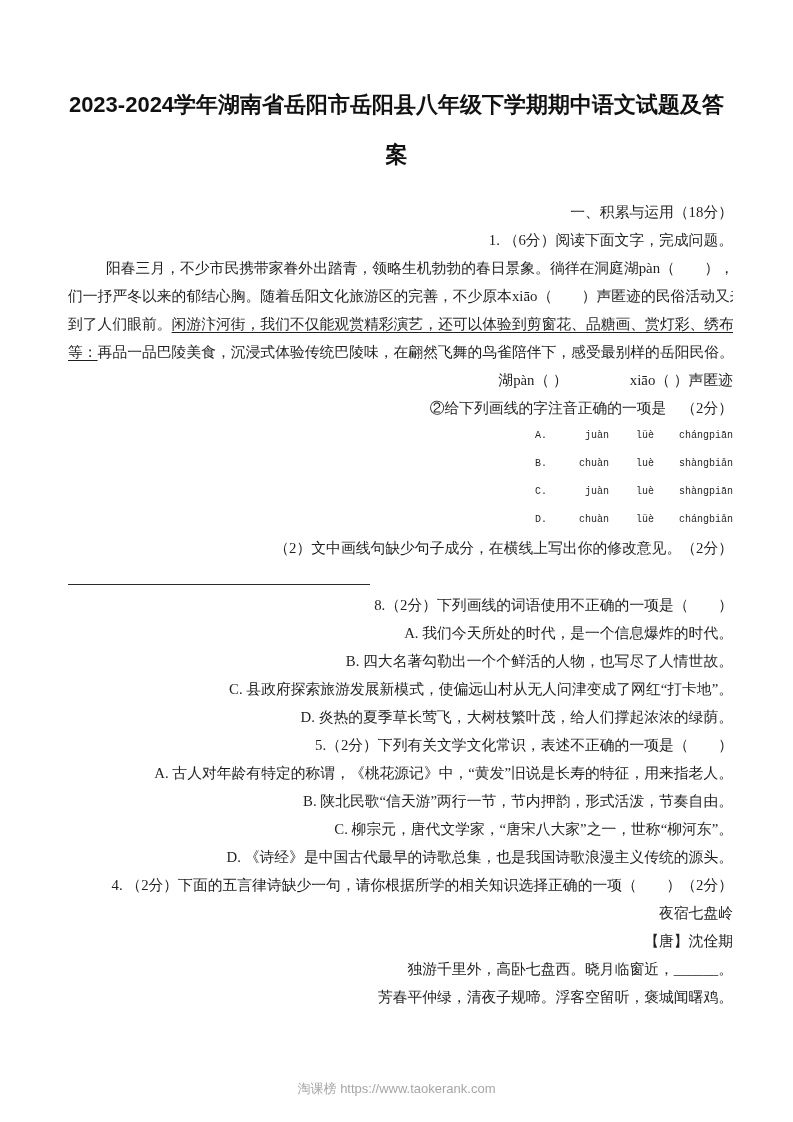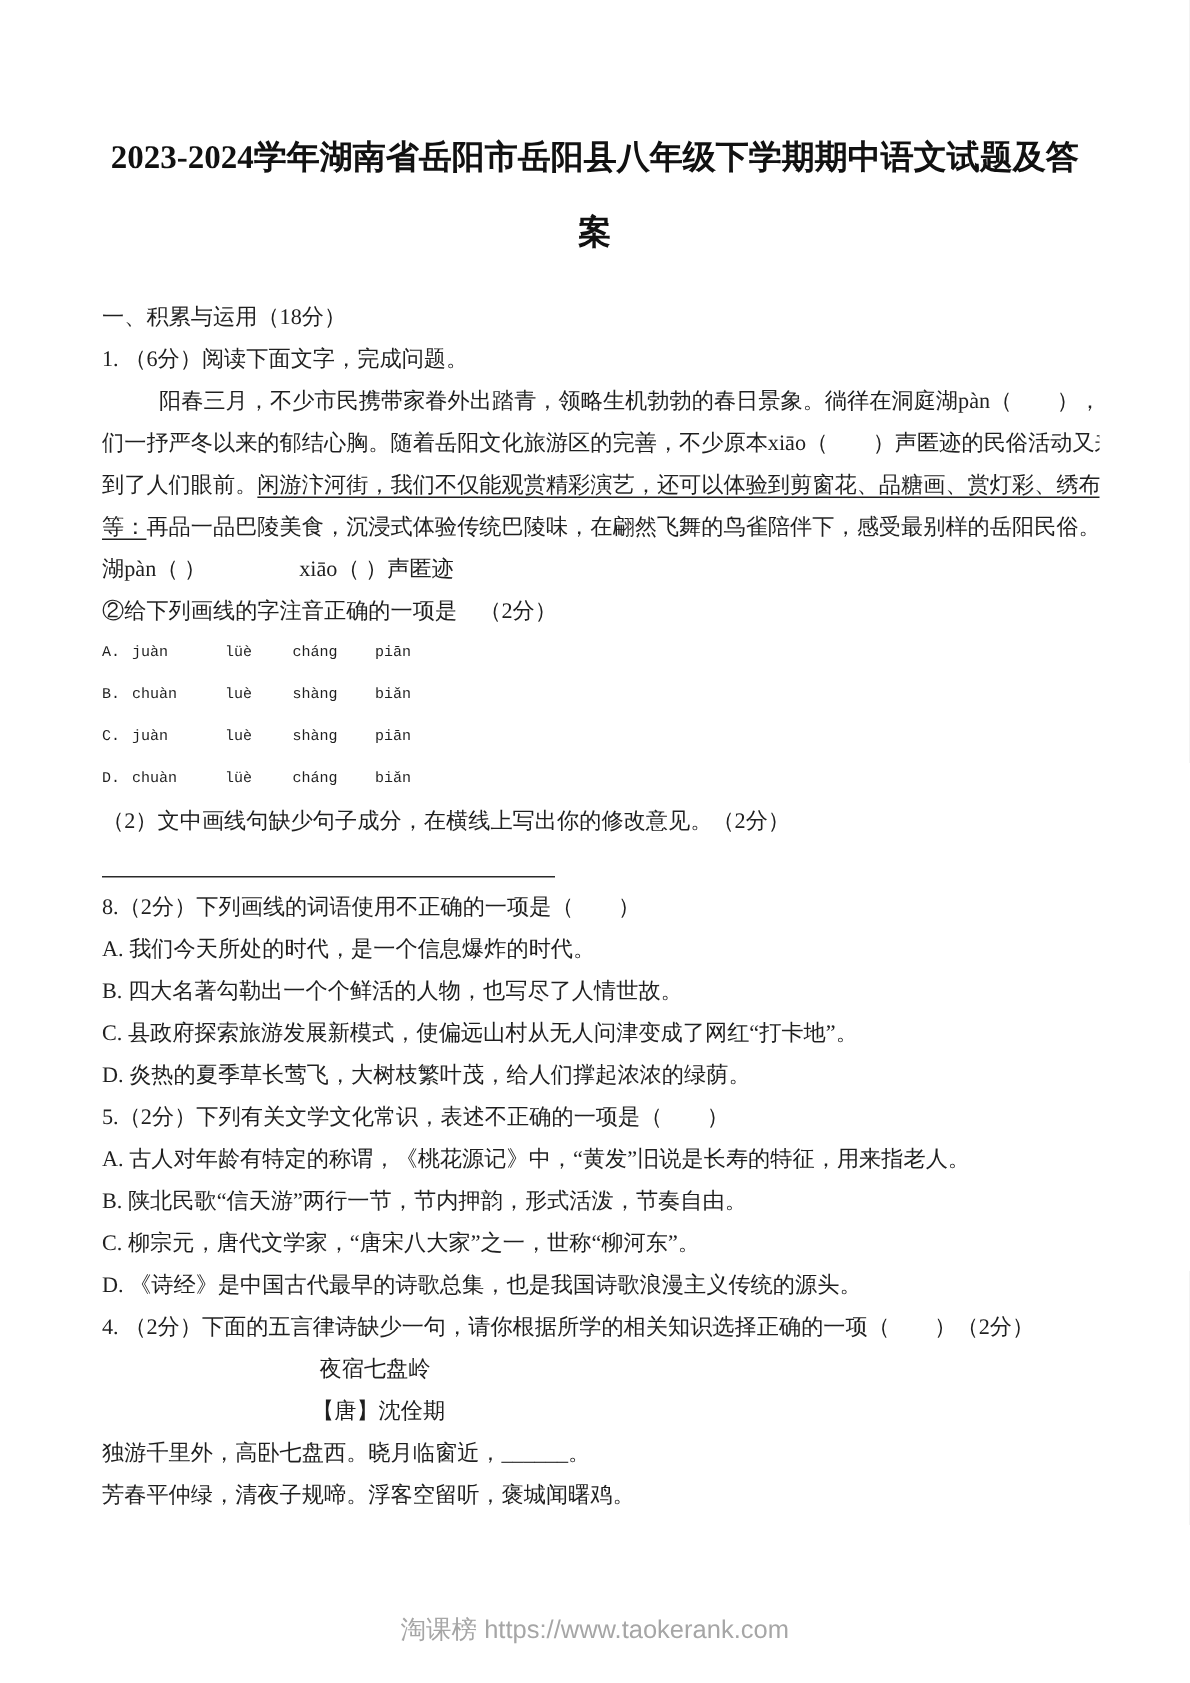--- a/index.html
+++ b/index.html
@@ -11,7 +11,7 @@
   .title{
     margin:80px 40px 18px 40px;
     text-align:center;
-    font-family:Liberation Serif, serif;
+    font-family:Liberation Sans, sans-serif;
     font-weight:bold;font-size:22px;line-height:50px;color:#111;
   }
   .body{

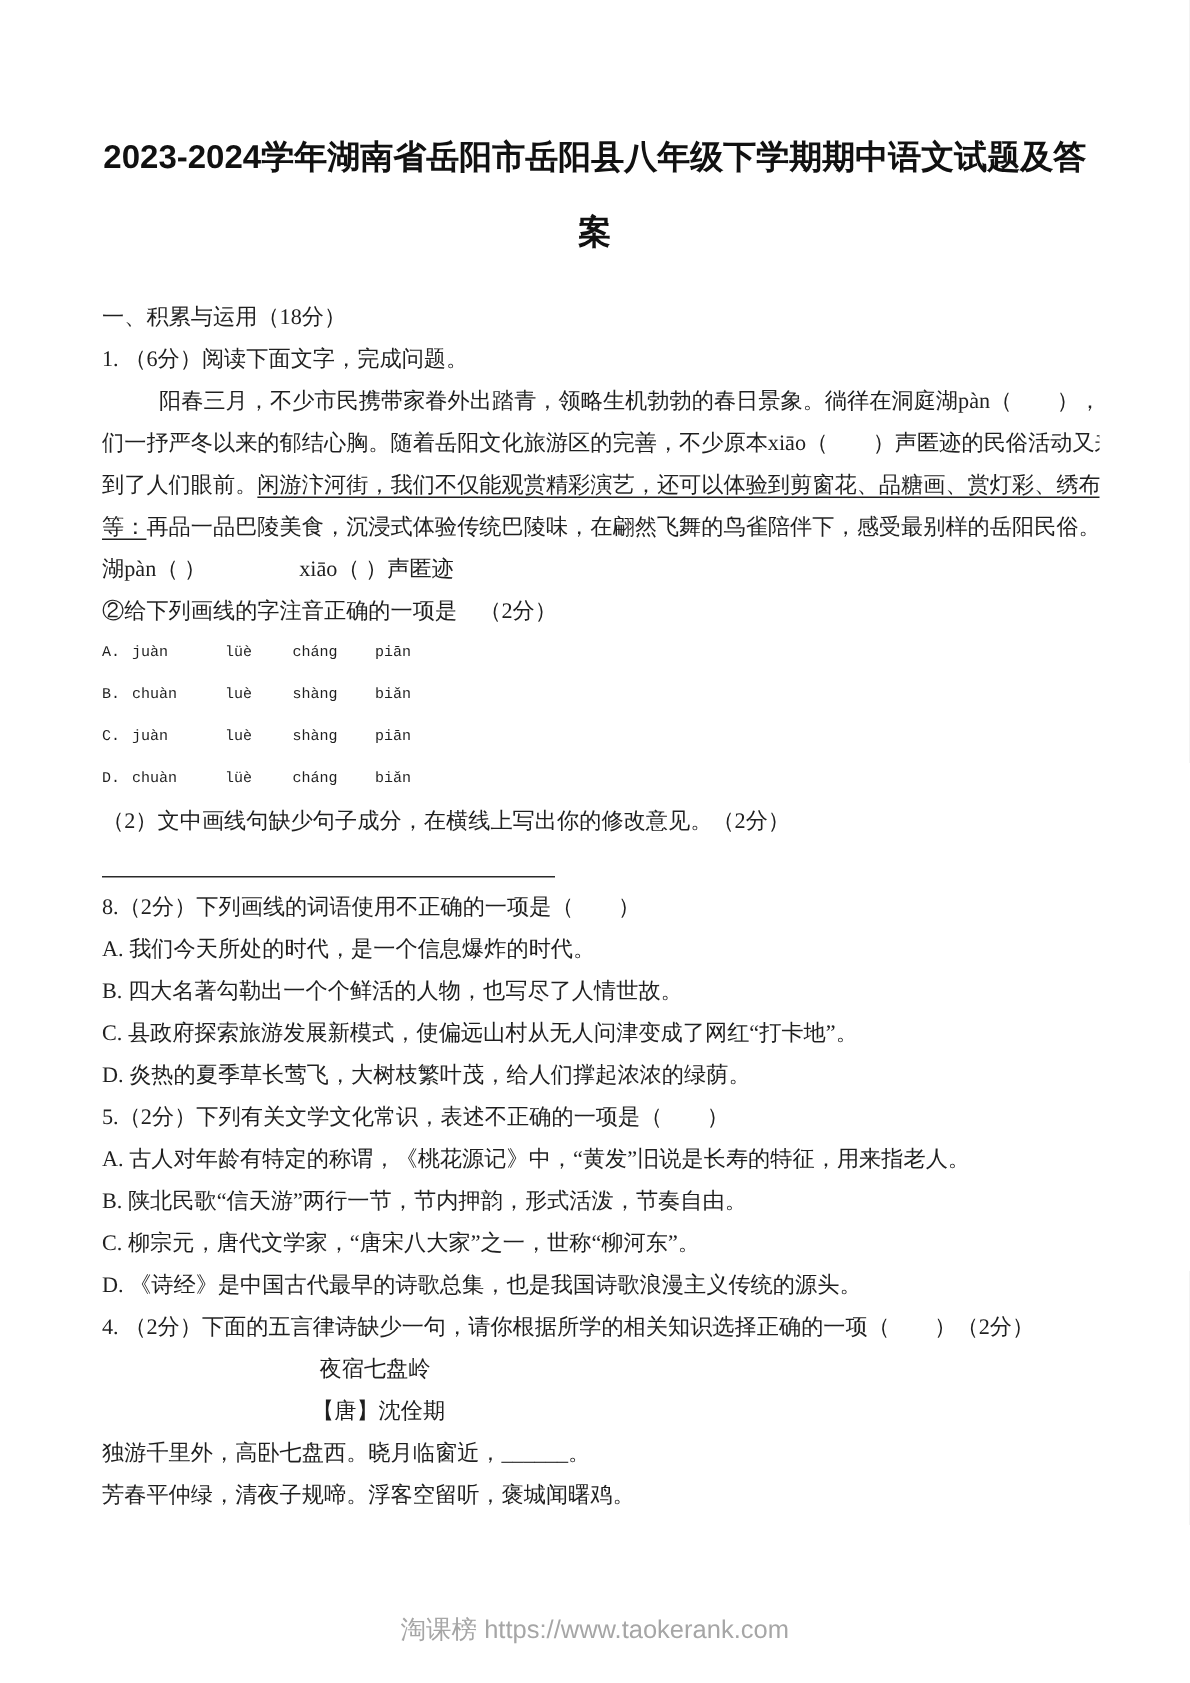--- a/index.html
+++ b/index.html
@@ -16,7 +16,7 @@
   }
   .body{
     margin:0 60px 4px 68px;
-    font-size:14.8px;line-height:28px;
+    font-size:14.8px;line-height:28px;text-align:right;
   }
   .line{margin:0;white-space:nowrap;overflow:hidden;}
   .indent{text-indent:38px;}

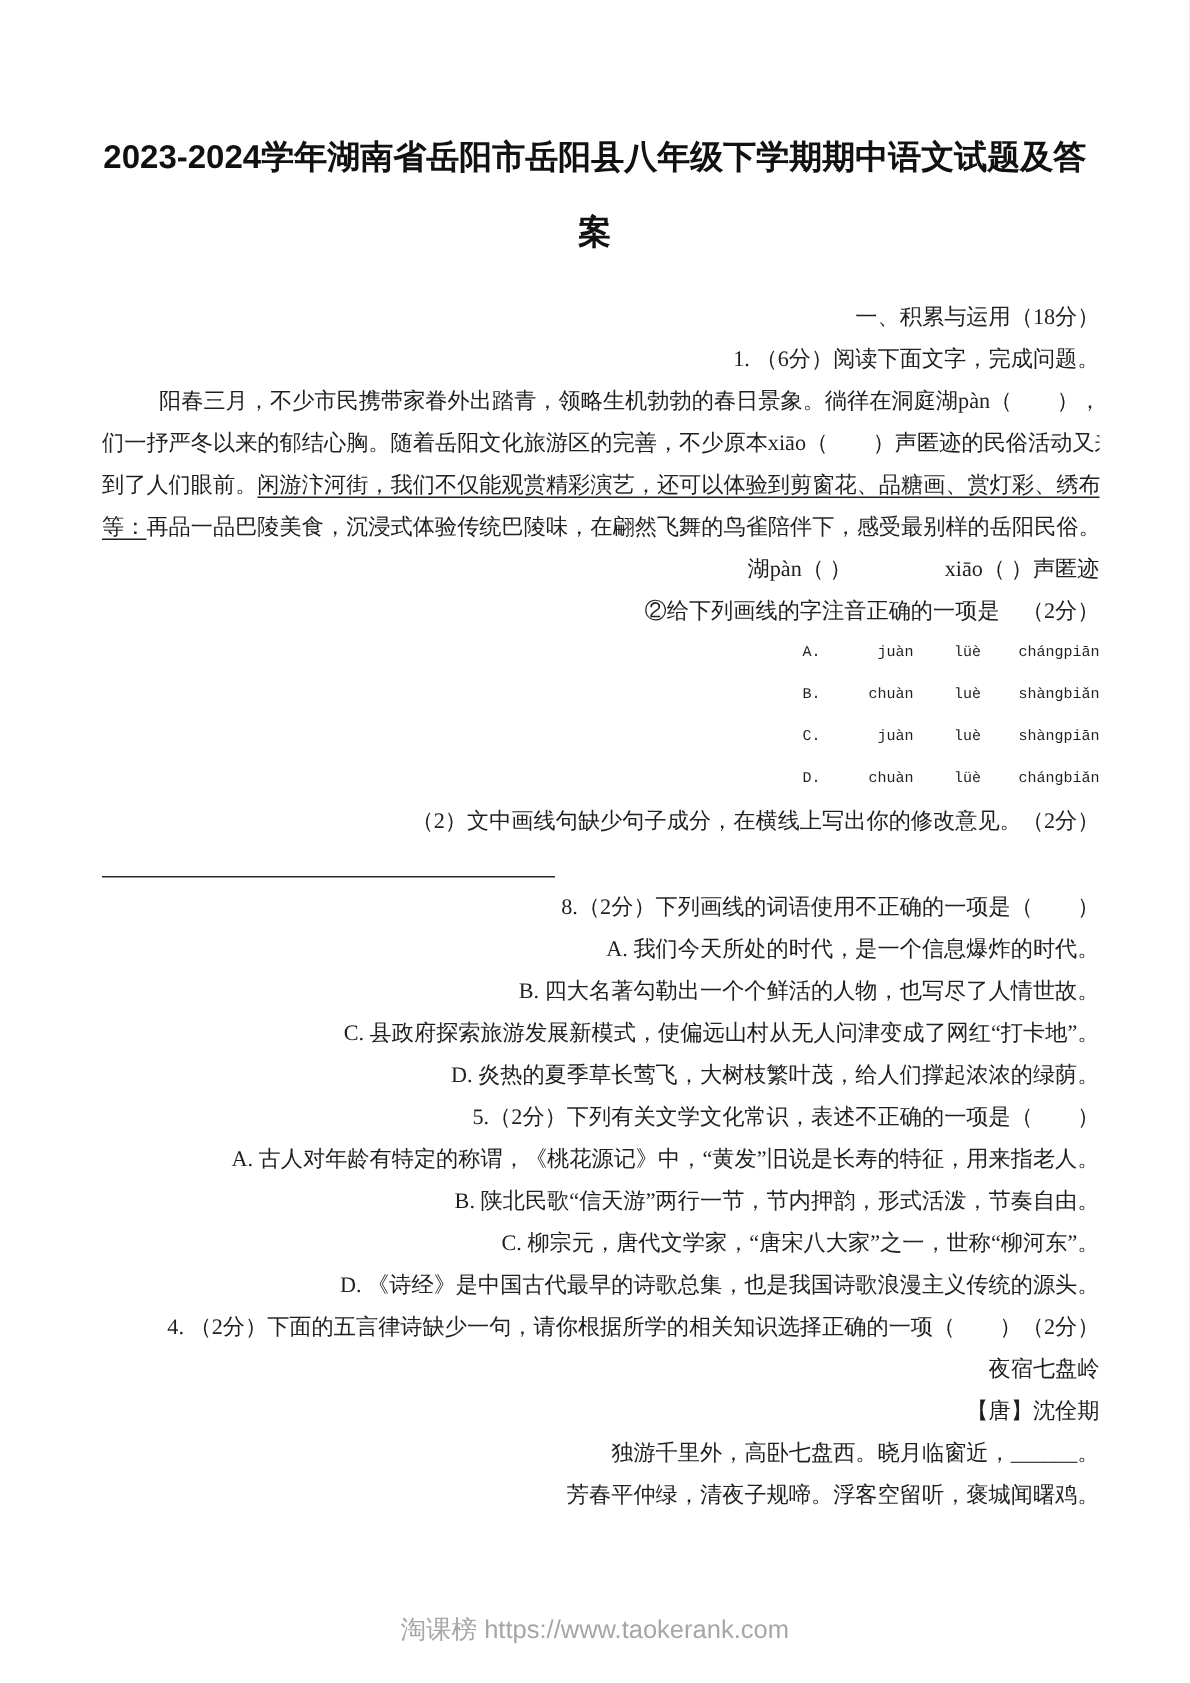--- a/index.html
+++ b/index.html
@@ -36,7 +36,7 @@
     position:absolute;left:0;bottom:24px;width:100%;
     text-align:center;
     font-family:"Liberation Sans","DejaVu Sans",sans-serif;
-    font-size:17px;color:#a6a6a6;
+    font-size:13px;color:#a6a6a6;
   }
   .footer a{color:#a6a6a6;text-decoration:none;}
 </style>

